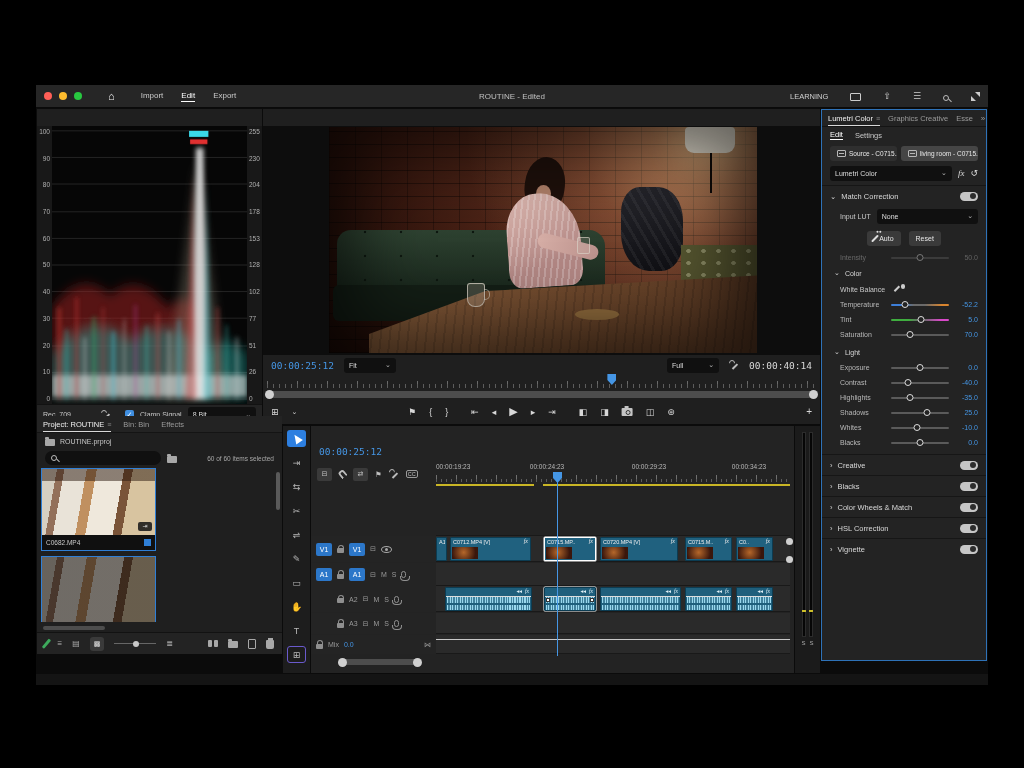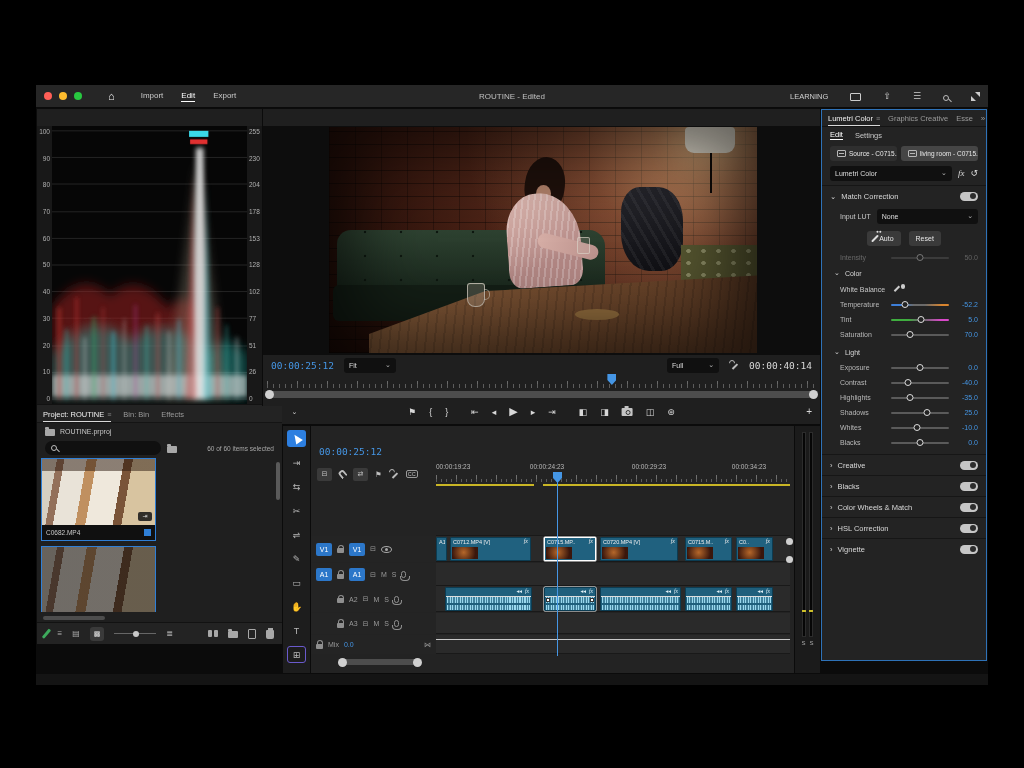--- a/index.html
+++ b/index.html
@@ -520,7 +520,7 @@
     </div>
   </div>
 
-  <div class="panel" style="left:1px;top:321px;width:245px;height:238px">
+  <div class="panel" style="left:1px;top:331px;width:245px;height:238px">
     <div class="tabbar" style="gap:12px">
       <span class="tab on">
             <span>Project: ROUTINE</span>

